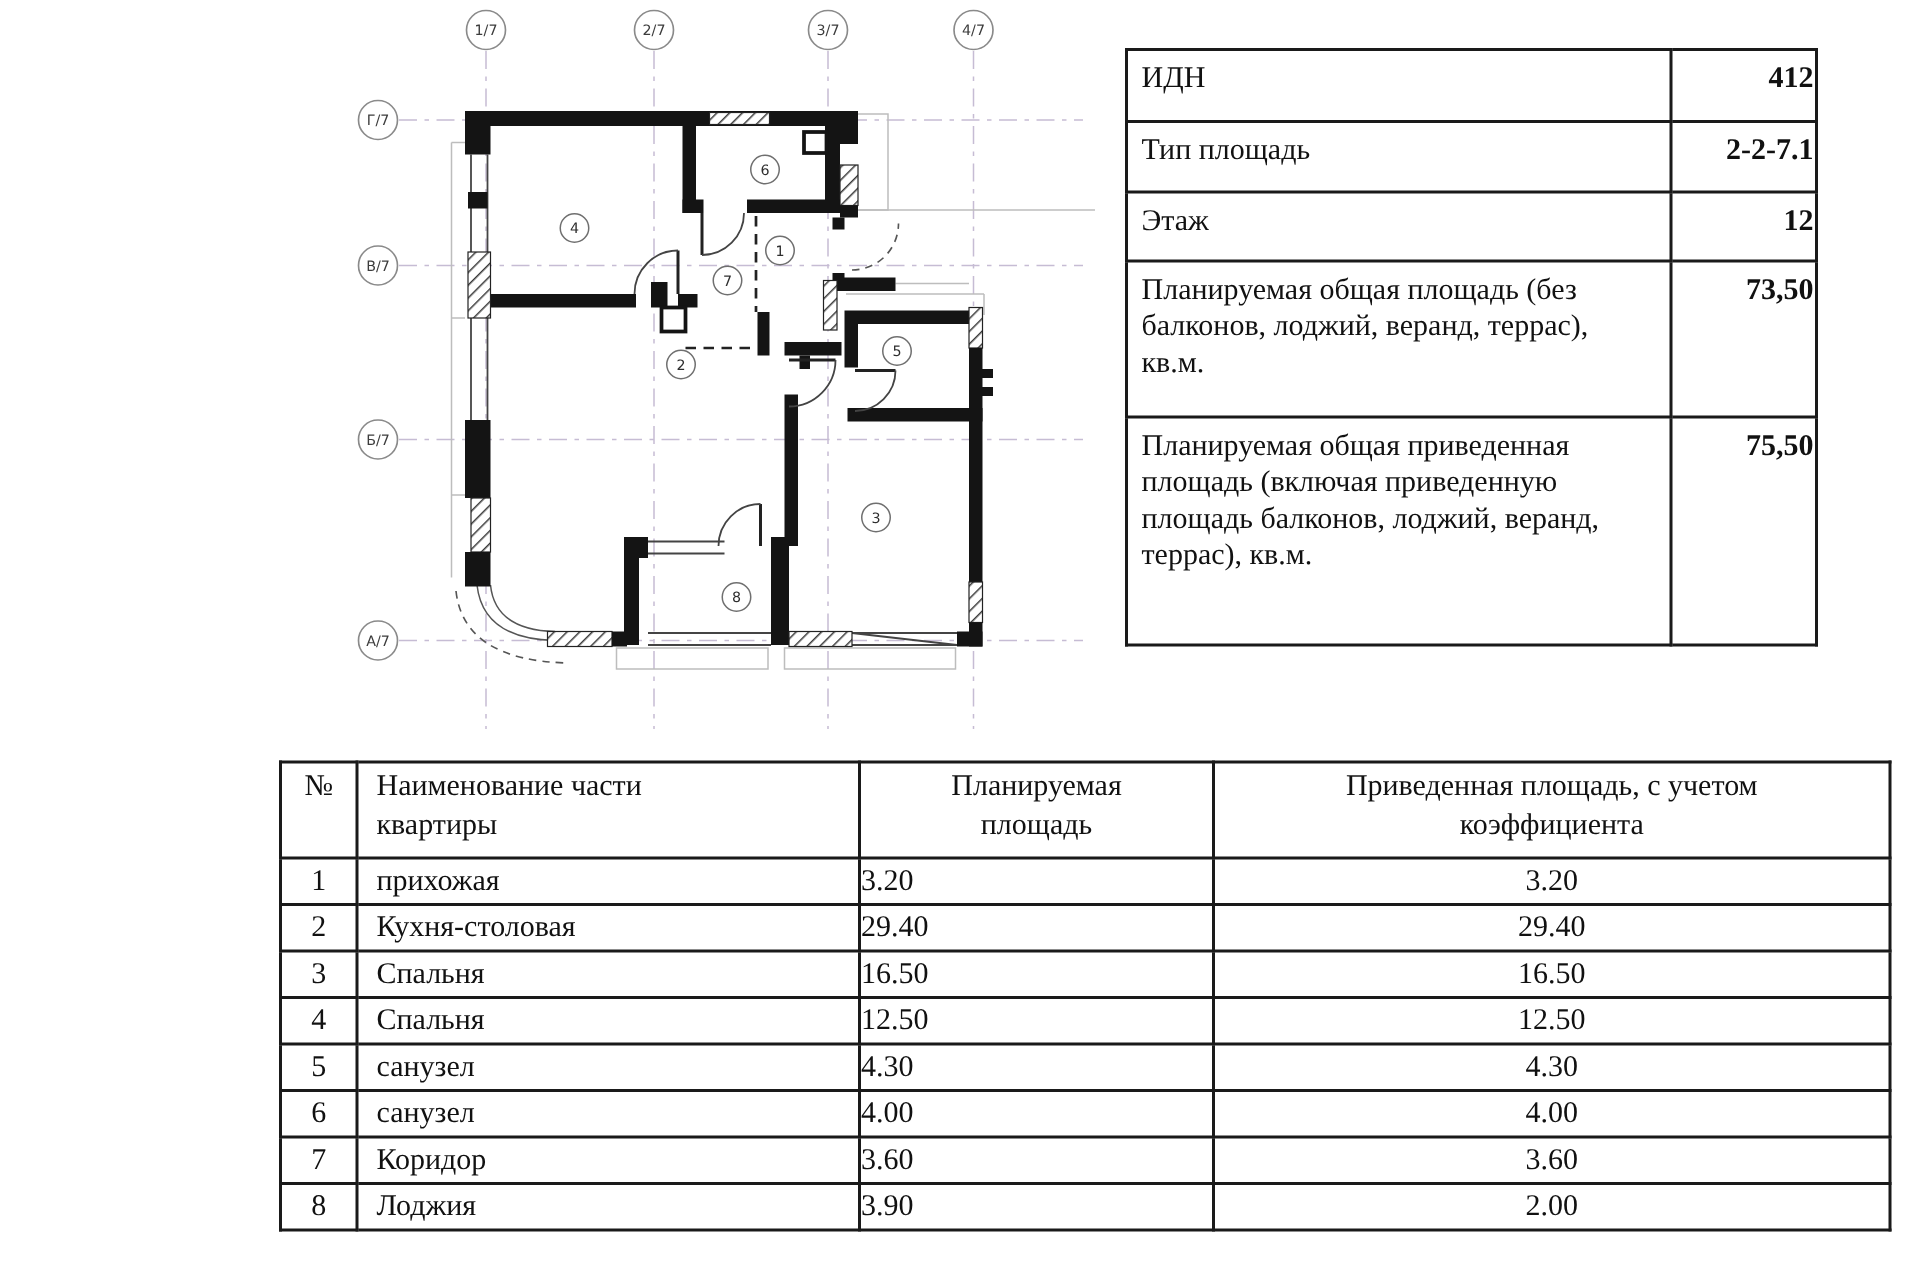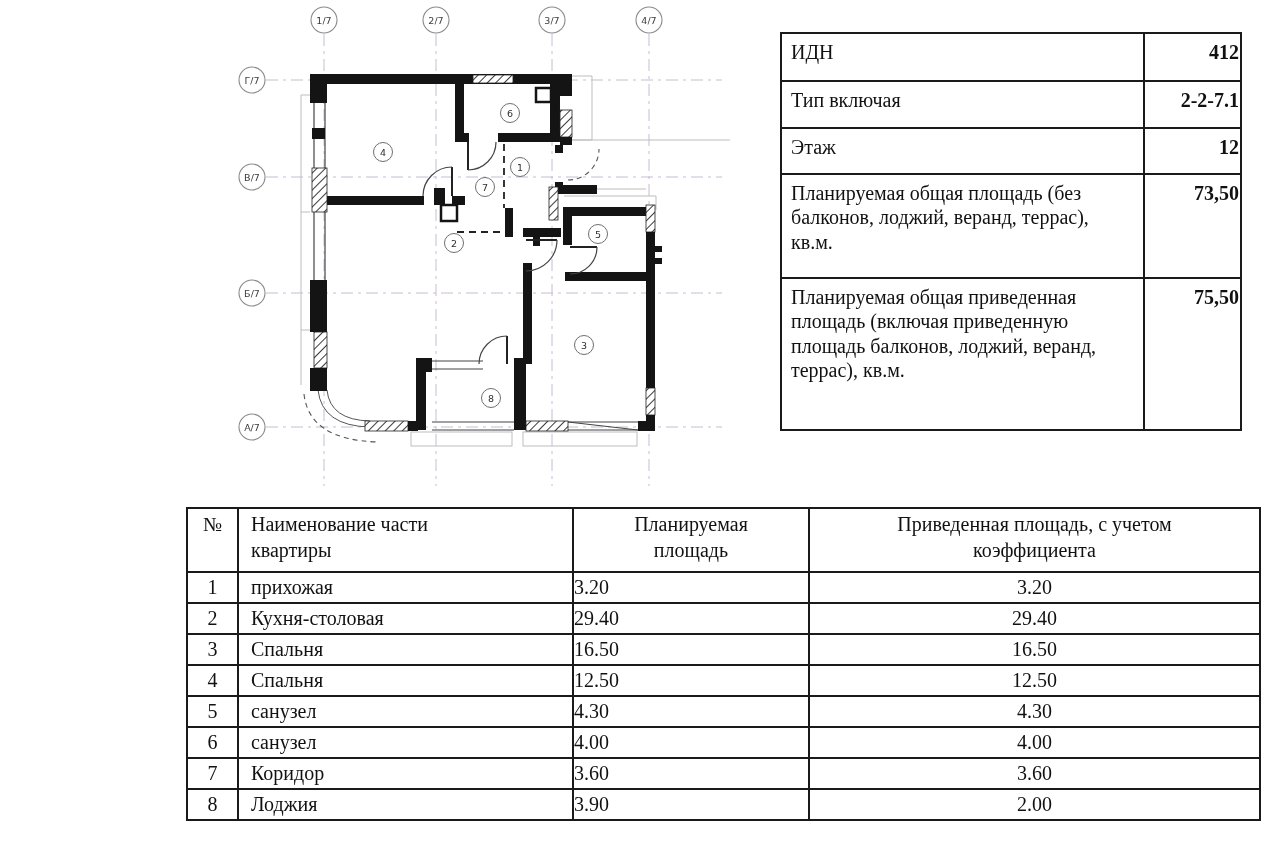--- a/index.html
+++ b/index.html
@@ -28,7 +28,7 @@
   
   table{border-collapse:collapse;table-layout:fixed;}
   td,th{border:2px solid var(--border);font-weight:normal;}
-  .info-table{position:absolute;left:780px;top:32px;width:437px;font-size:20px;}
+  .info-table{position:absolute;left:750px;top:32px;width:437px;font-size:20px;}
   .info-table td{vertical-align:top;line-height:1.22;}
   .info-table .lbl{padding:6px 8px 4px 9px;width:344px;}
   .info-table .val{width:93px;text-align:right;font-weight:bold;padding-top:6px;}

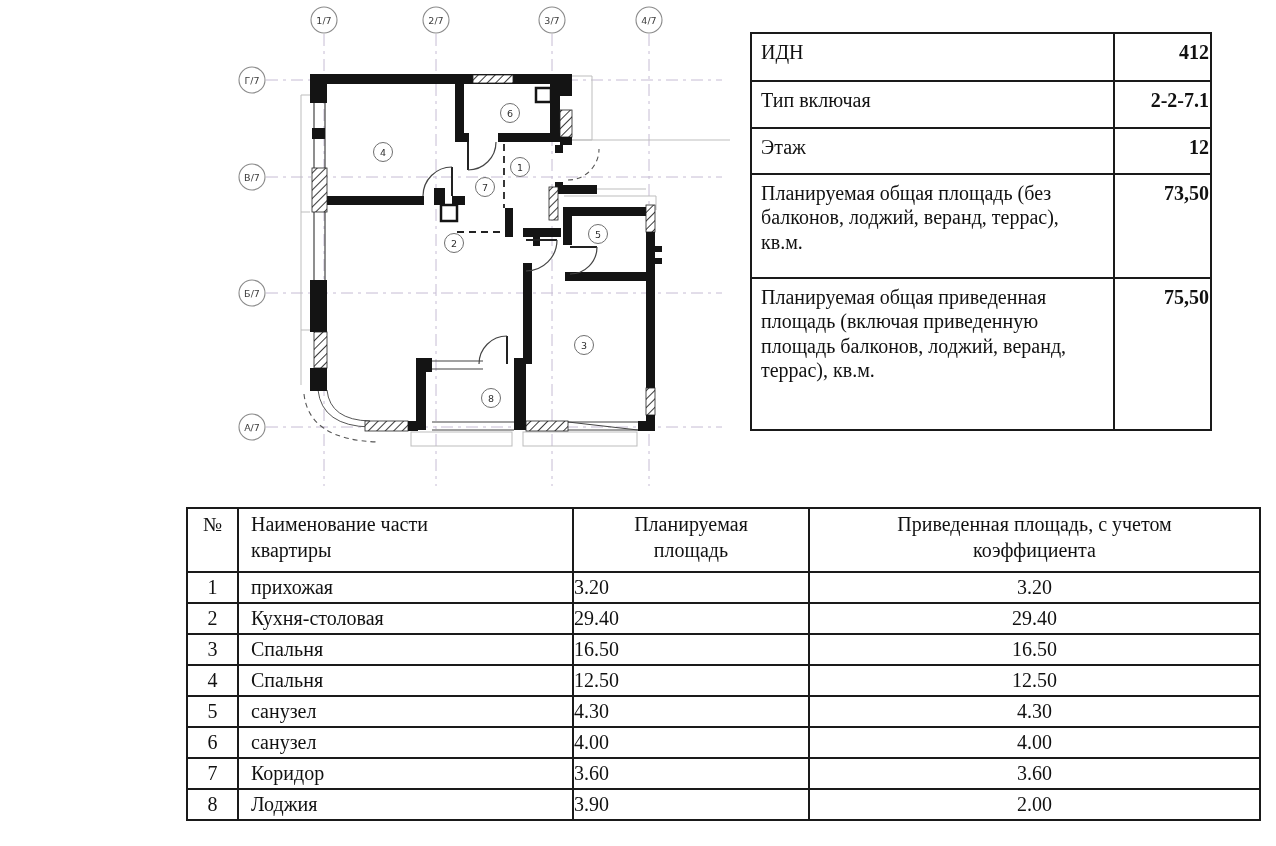--- a/index.html
+++ b/index.html
@@ -270,7 +270,7 @@
         <td class="val">412</td>
       </tr>
       <tr>
-        <td class="lbl" style="height:35px">Тип включая</td>
+        <td class="lbl" style="height:35px">Тип площадь</td>
         <td class="val">2-2-7.1</td>
       </tr>
       <tr>

